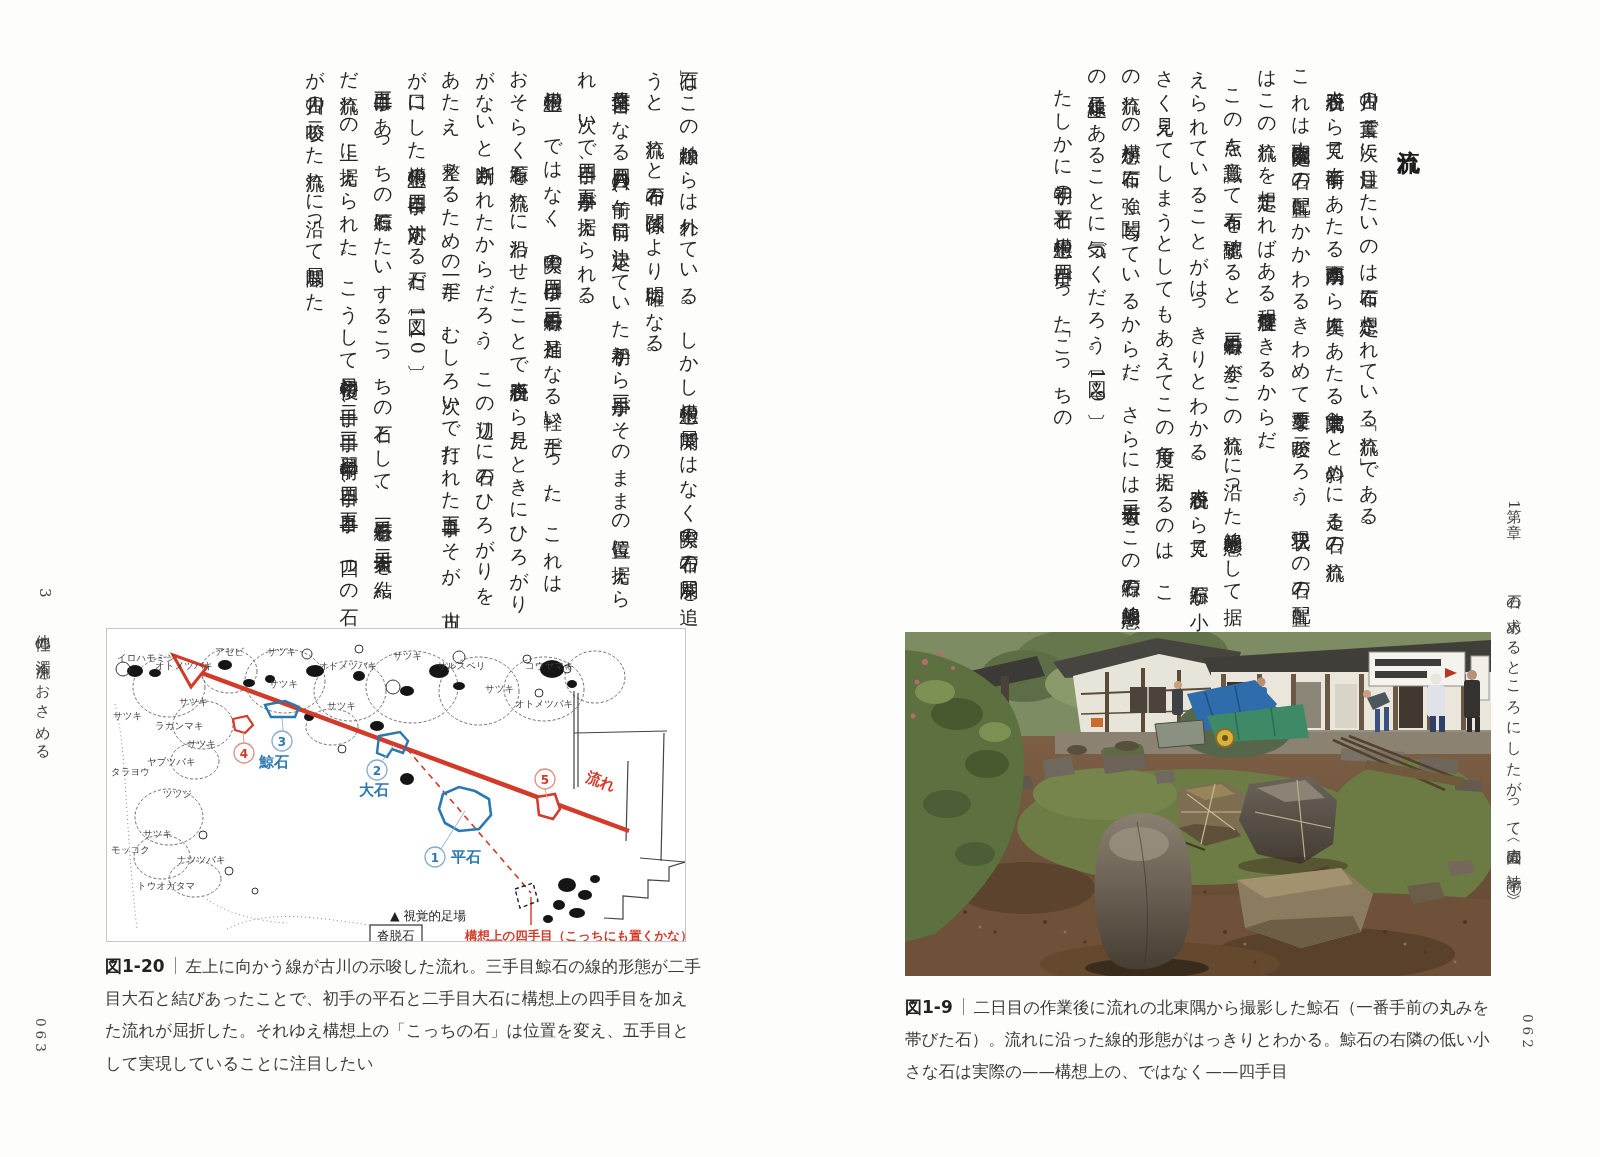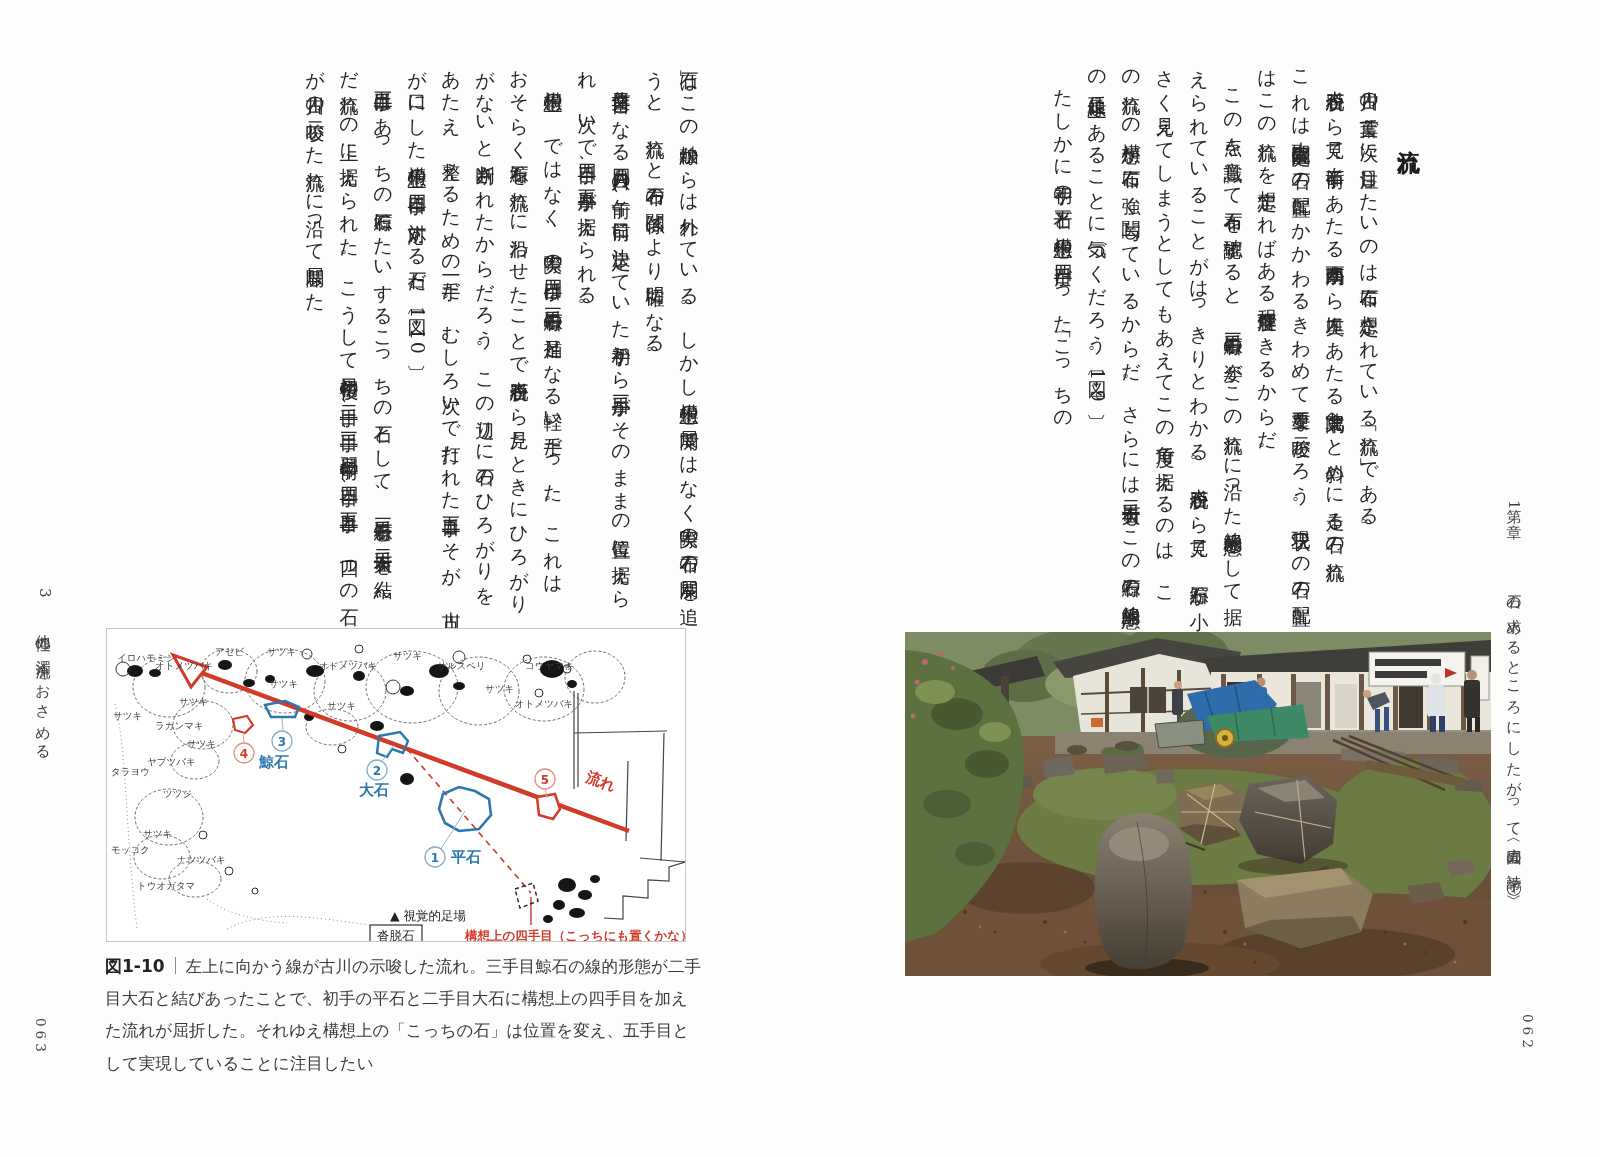--- a/index.html
+++ b/index.html
@@ -404,7 +404,7 @@
   </div>
 
   <p class="caption cap-left">
-    <span class="cap-label">図1-10</span><span class="cap-sep"></span><span>左上に向かう線が古川の示唆した流れ。三手目鯨石の線的形態が二手目大石と結びあったことで、初手の平石と二手目大石に構想上の四手目を加えた流れが屈折した。それゆえ構想上の「こっちの石」は位置を変え、五手目として実現していることに注目したい</span>
+    <span class="cap-label">図1-20</span><span class="cap-sep"></span><span>左上に向かう線が古川の示唆した流れ。三手目鯨石の線的形態が二手目大石と結びあったことで、初手の平石と二手目大石に構想上の四手目を加えた流れが屈折した。それゆえ構想上の「こっちの石」は位置を変え、五手目として実現していることに注目したい</span>
   </p>
 
 </div>

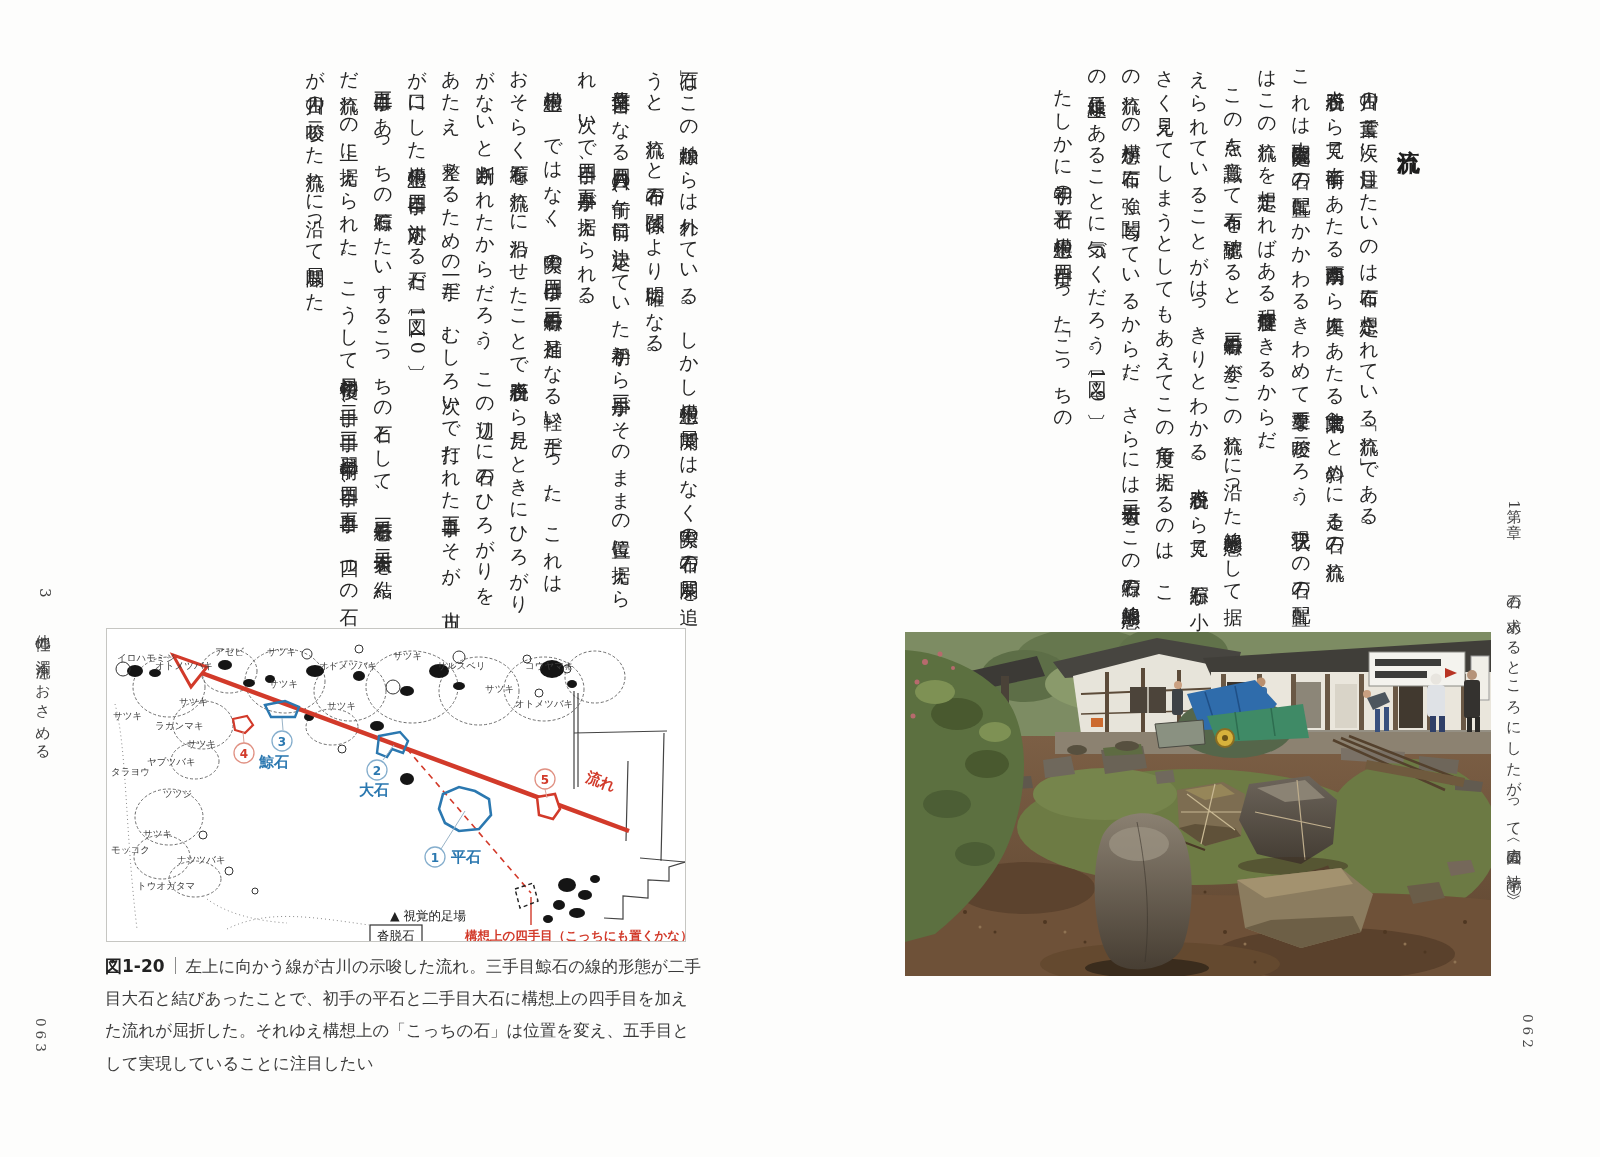--- a/index.html
+++ b/index.html
@@ -243,6 +243,9 @@
     </svg>
   </div>
 
+  <p class="caption cap-right">
+    <span class="cap-label">図1-9</span><span class="cap-sep"></span><span>二日目の作業後に流れの北東隅から撮影した鯨石（一番手前の丸みを帯びた石）。流れに沿った線的形態がはっきりとわかる。鯨石の右隣の低い小さな石は実際の——構想上の、ではなく——四手目</span>
+  </p>
 
   <div class="body-block vtext lp-body">
     <p class="no-indent">石」はこの軸線からは外れている。しかし構想上の展開ではなく実際の布石の展開を追うと、流れと布石の関係はより明確になる。</p>

